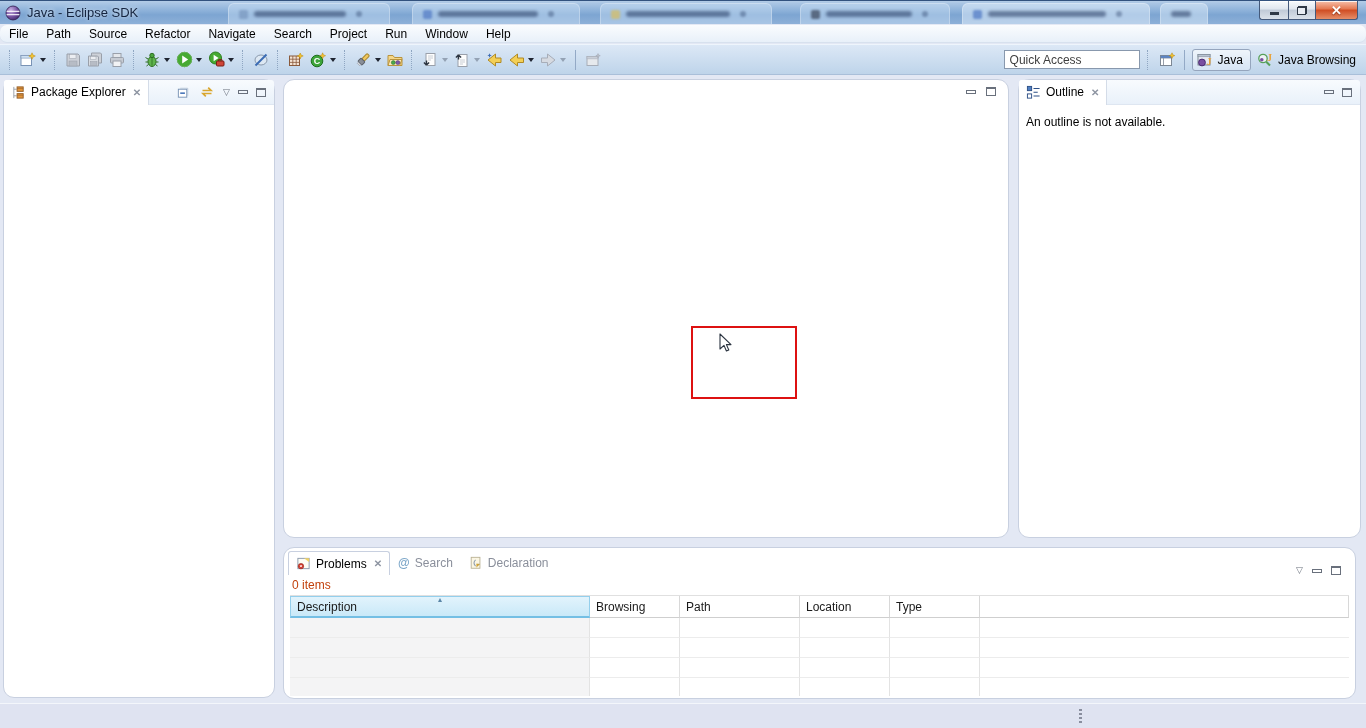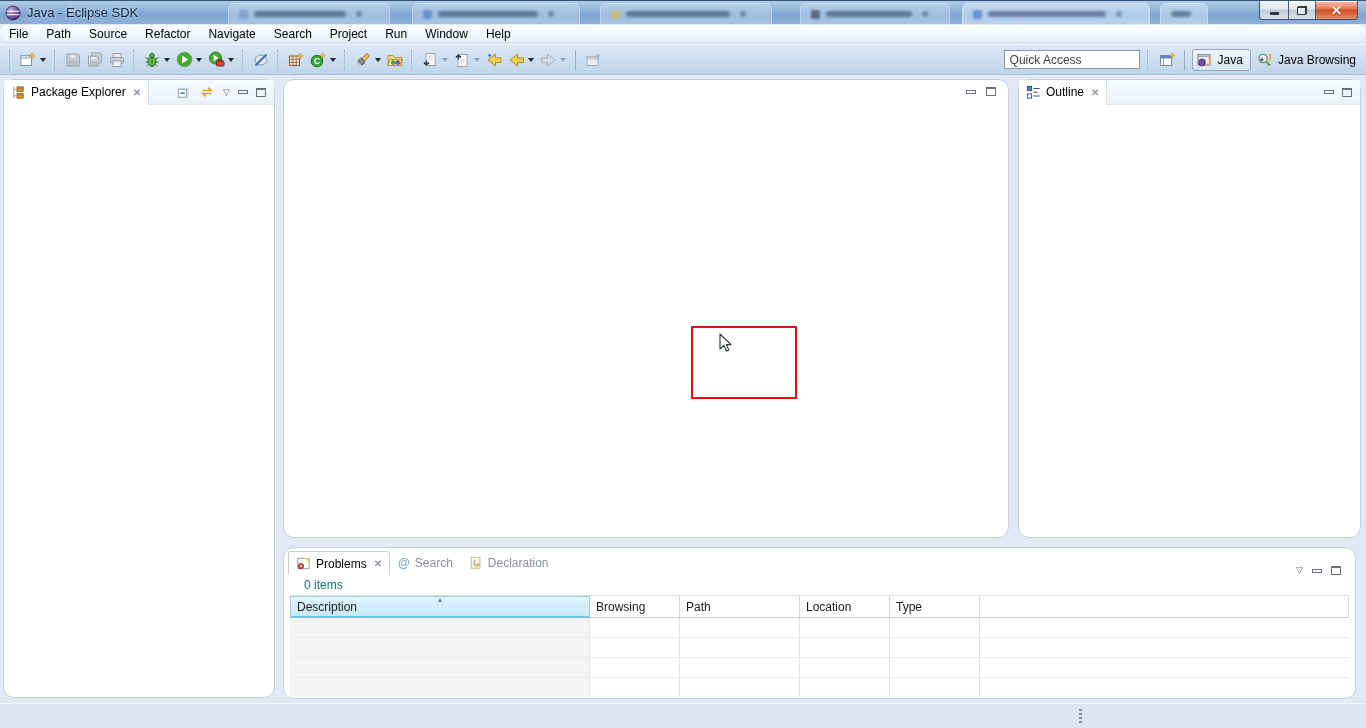--- a/index.html
+++ b/index.html
@@ -452,6 +452,7 @@
         </span>
     </div>
   </div>
+  <div class="outline-msg">An outline is not available.</div>
 </div>
 
 <div class="panel problems-panel">

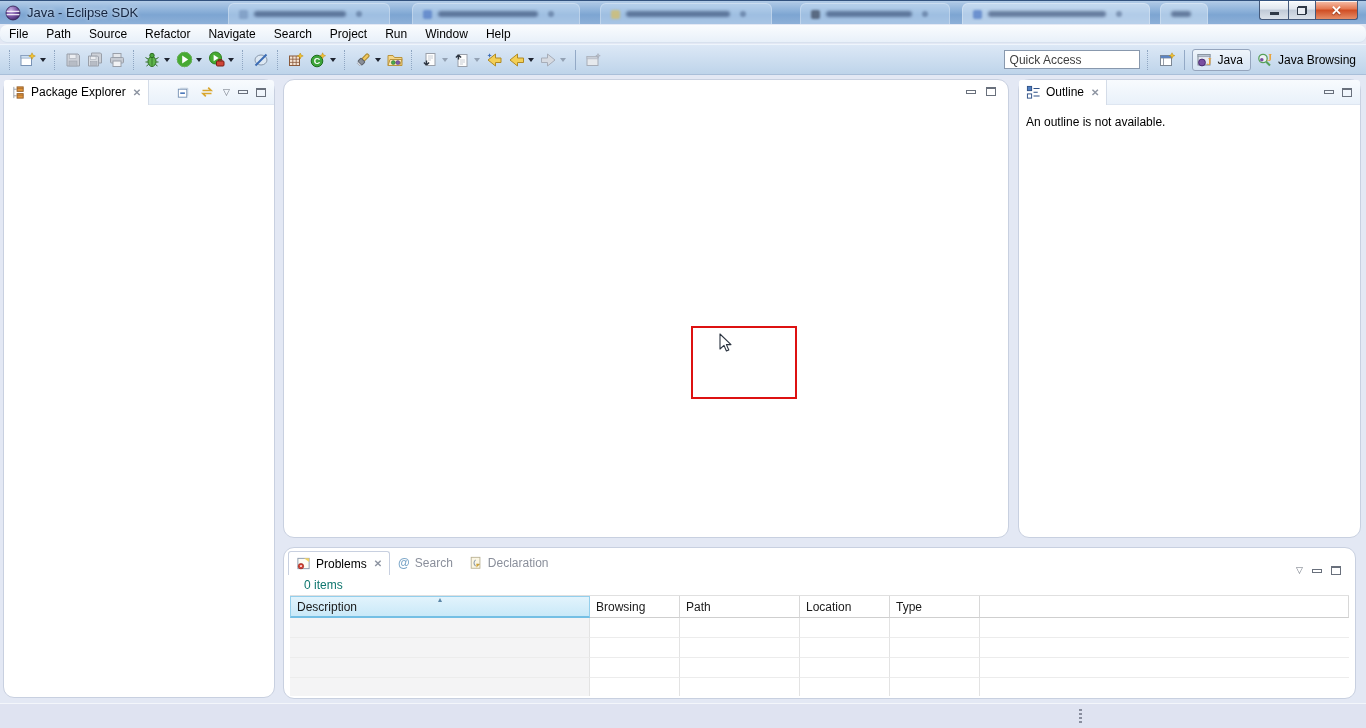--- a/index.html
+++ b/index.html
@@ -84,7 +84,7 @@
   .outline-msg { padding:10px 7px; font-size:12px; color:#000; }
 
   
-  .p-status { font-size:12px; color:#0f766e; padding:3px 0 2px 8px;margin-left:12px; }
+  .p-status { font-size:12px; color:#c2410c; padding:3px 0 2px 8px; }
   .ptable { position:absolute; left:6px; right:6px; top:47px; bottom:2px; border-top:1px solid #e0e0e0; overflow:hidden; }
   .prow { display:flex; height:20px; }
   .phead { height:22px; }

